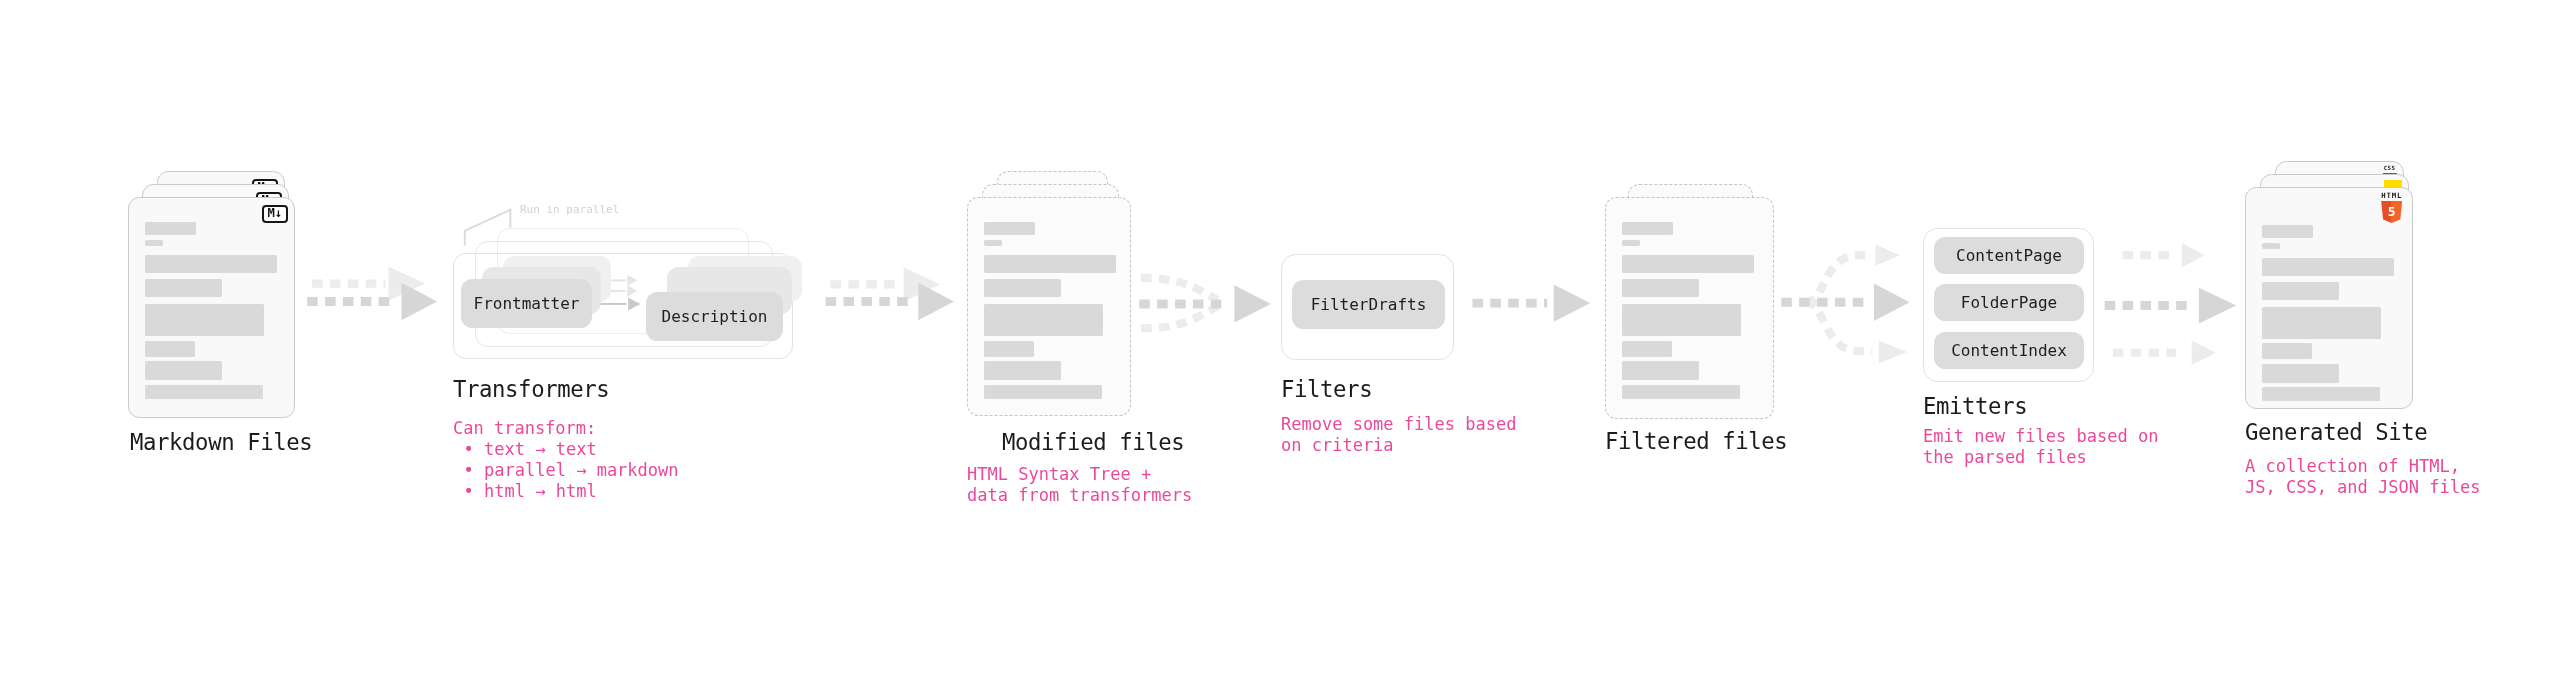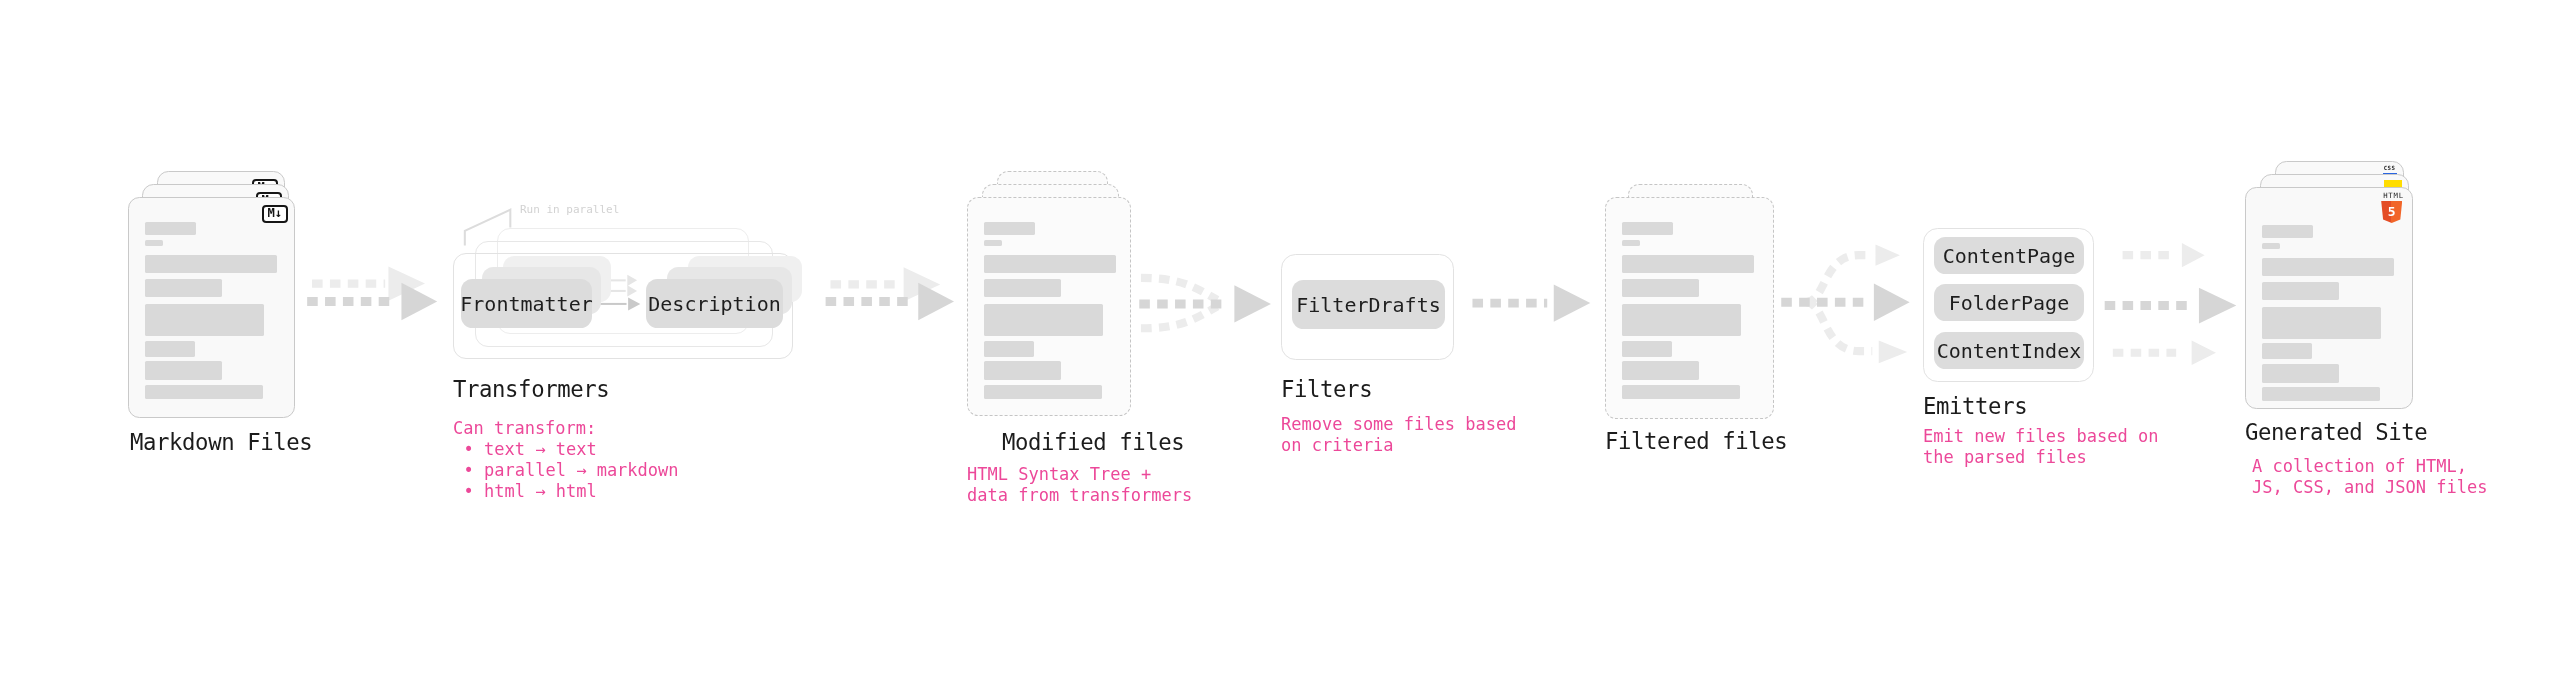--- a/index.html
+++ b/index.html
@@ -29,7 +29,7 @@
   .md-badge{position:absolute;top:6.5px;right:6.5px;border:2.4px solid #161616;border-radius:4.1px;
     background:#fff;color:#161616;font-weight:bold;font-size:12.2px;line-height:13px;padding:0.8px 3.3px;}
   .html5-badge{position:absolute;top:4.1px;right:8.1px;width:24.4px;text-align:center;}
-  .html5-word{display:block;font-size:7.3px;font-weight:normal;color:#1a1a1a;letter-spacing:0.8px;line-height:8.1px;text-align:right;}
+  .html5-word{display:block;font-size:7.3px;font-weight:bold;color:#1a1a1a;letter-spacing:0.8px;line-height:8.1px;}
   .html5-shield{width:21px;height:22px;margin:0.8px auto 0;
     background:linear-gradient(90deg,var(--html5-badge-left,#e44d26) 50%,var(--html5-badge-right,#f16529) 50%);
     clip-path:polygon(0% 0%,100% 0%,91% 84%,50% 100%,9% 84%);

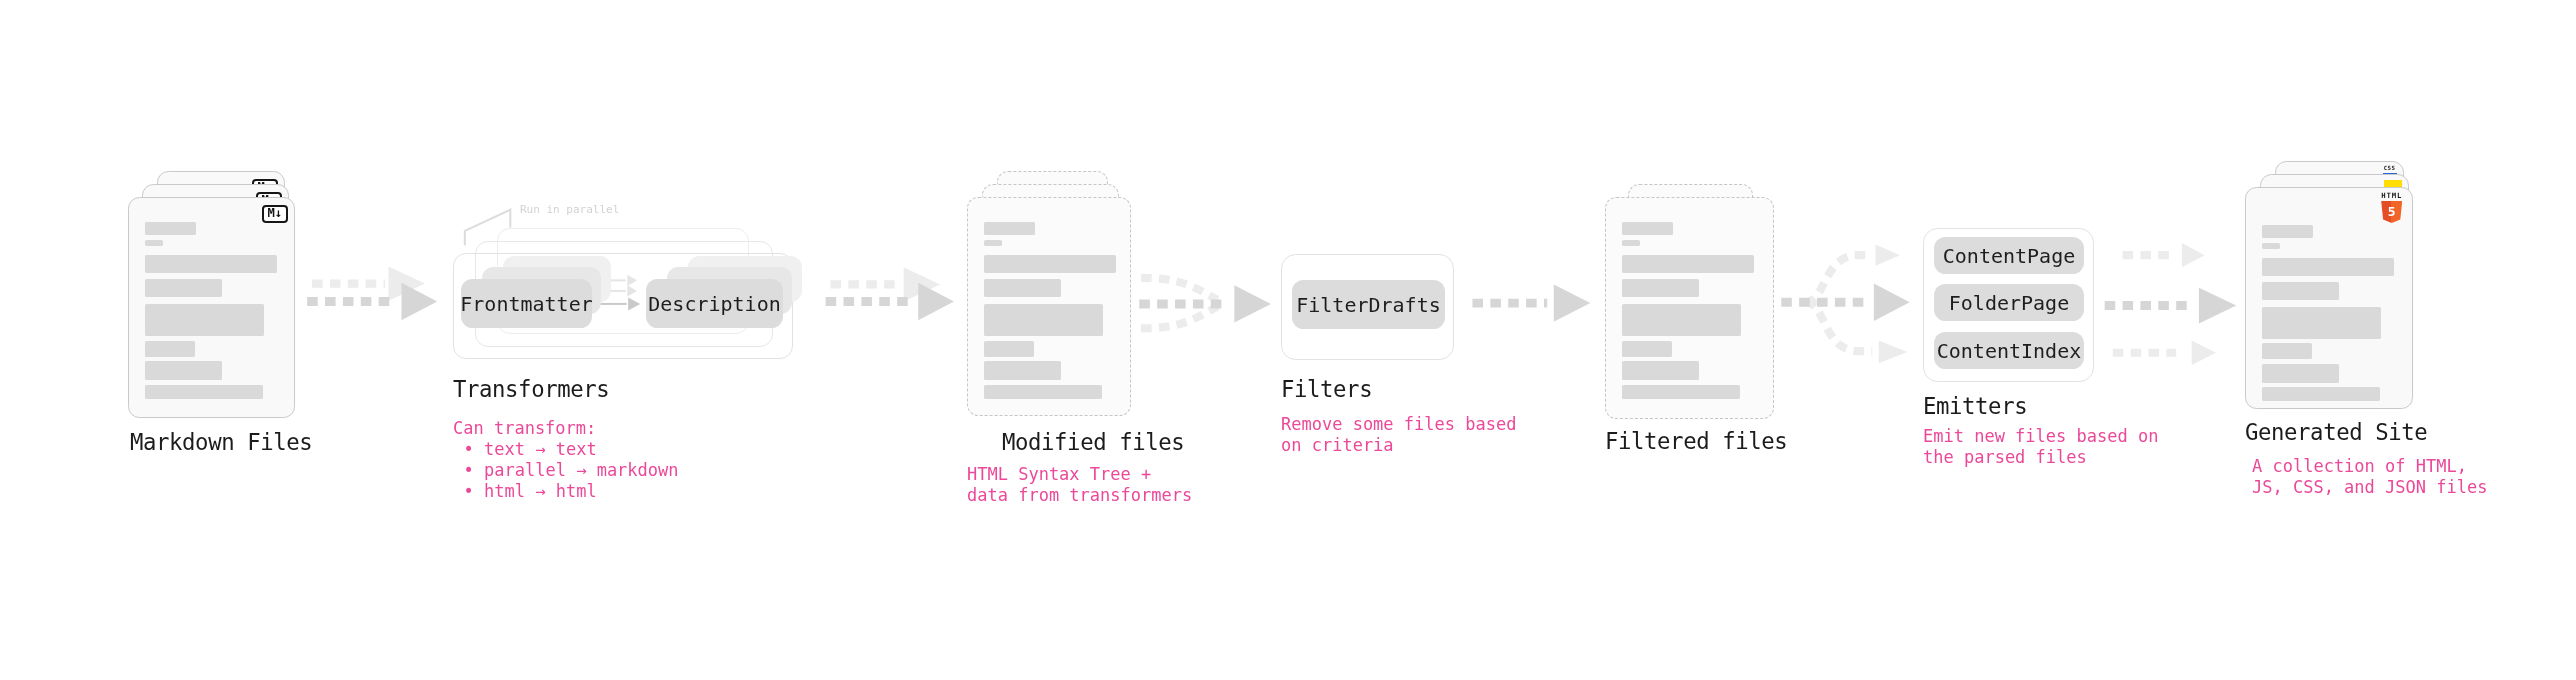--- a/index.html
+++ b/index.html
@@ -45,7 +45,7 @@
   .group-box.l2{border-color:#ededed;}
   .chip{position:absolute;background:var(--chip-fill,#dcdcdc);border-radius:11.4px;
     display:flex;align-items:center;justify-content:center;
-    font-size:20px;color:#1e1e1e;white-space:nowrap;}
+    font-size:16px;color:#1e1e1e;white-space:nowrap;}
   .chip.echo1{background:#e7e7e7;}
   .chip.echo2{background:#f0f0f0;}
 

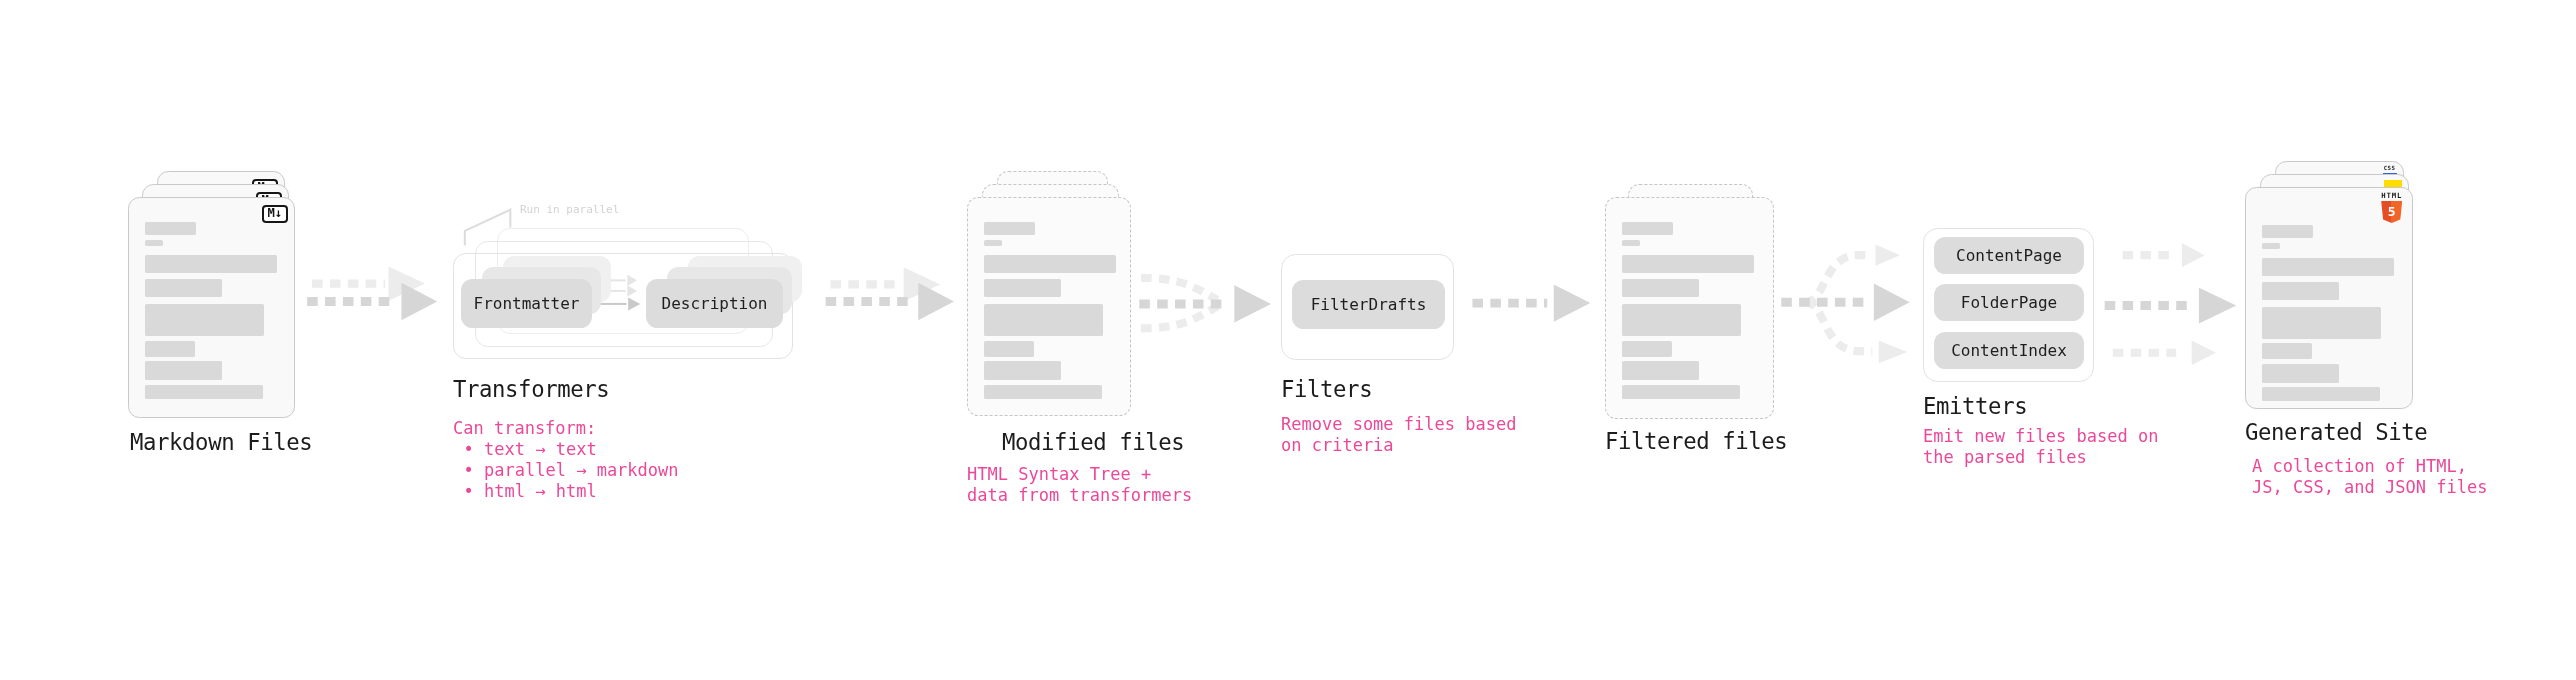--- a/index.html
+++ b/index.html
@@ -167,7 +167,7 @@
 
     <div class="chip echo2" style="left:688px;top:256px;width:114px;height:46px;"></div>
     <div class="chip echo1" style="left:667px;top:267px;width:125px;height:47px;"></div>
-    <div class="chip" style="left:646px;top:279px;width:137px;height:49px;align-items:center;">
+    <div class="chip" style="left:646px;top:292px;width:137px;height:49px;align-items:center;">
       <span>Description</span>
     </div>
 

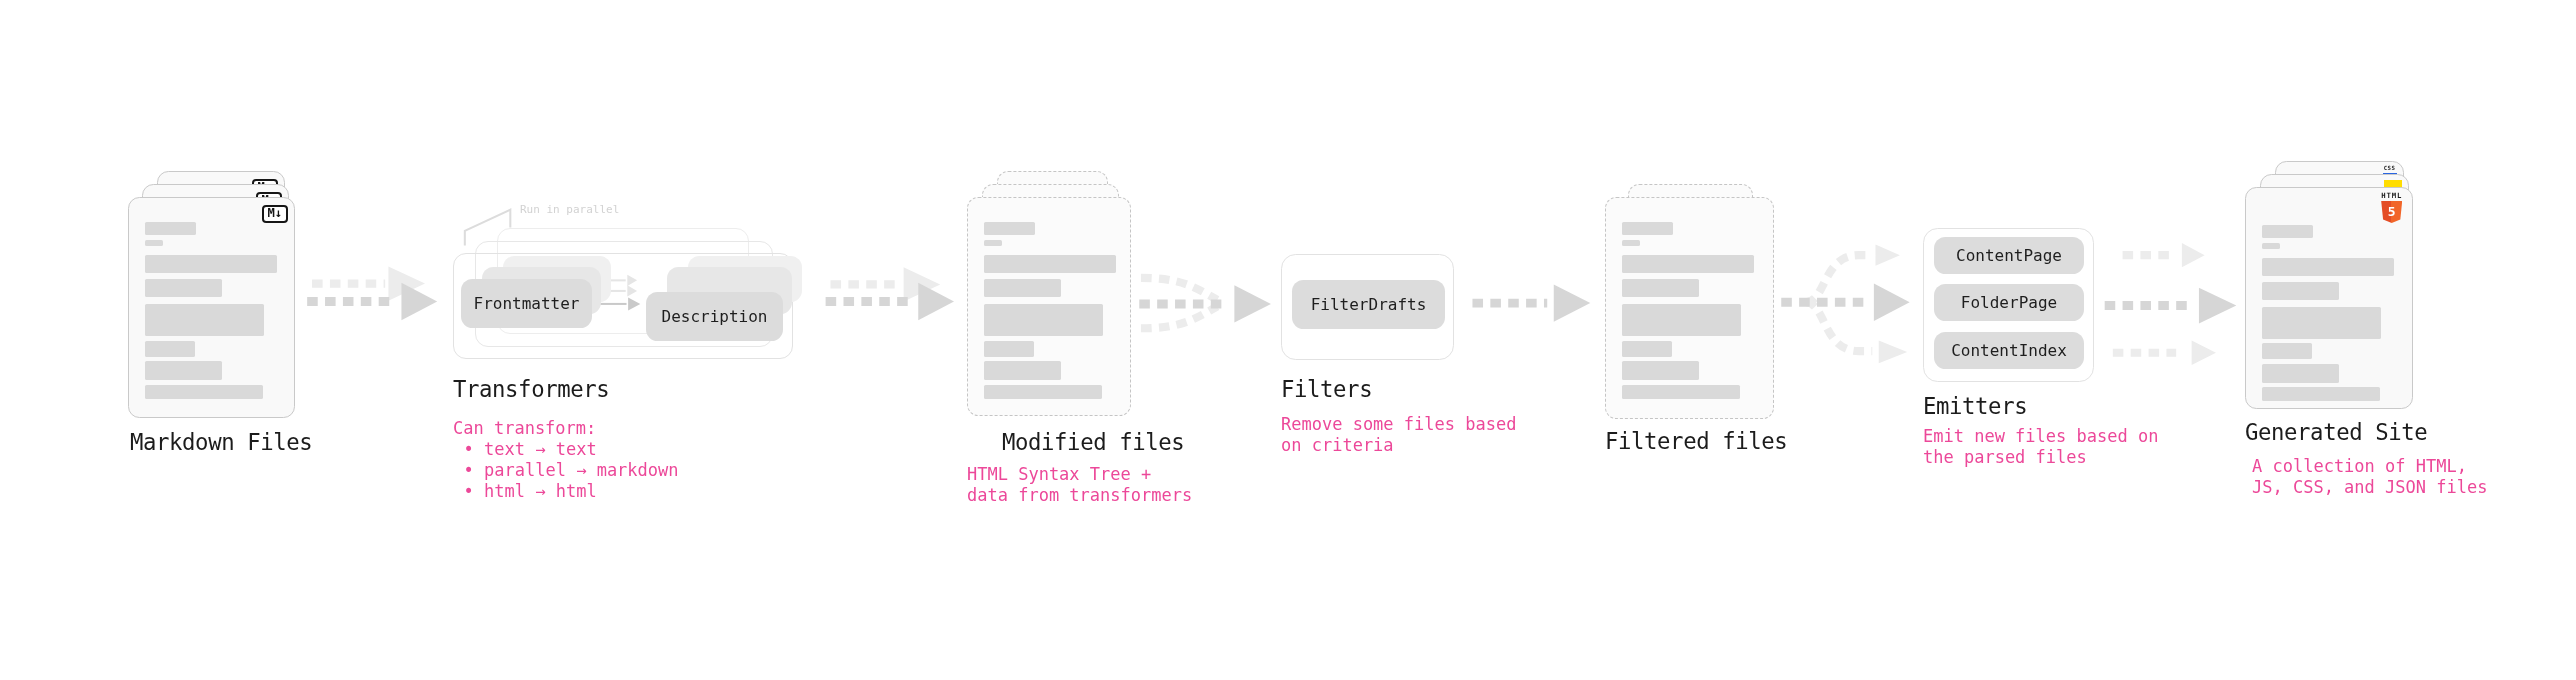--- a/index.html
+++ b/index.html
@@ -278,7 +278,7 @@
       </div>
     </div>
     <div class="stage-label" style="left:2245px;top:419px;">Generated Site</div>
-    <div class="stage-desc" style="left:2245px;top:456px;margin-left:7px;">
+    <div class="stage-desc" style="left:2245px;top:456px;">
       <div class="desc-line">A collection of HTML,</div>
       <div class="desc-line">JS, CSS, and JSON files</div>
     </div>

